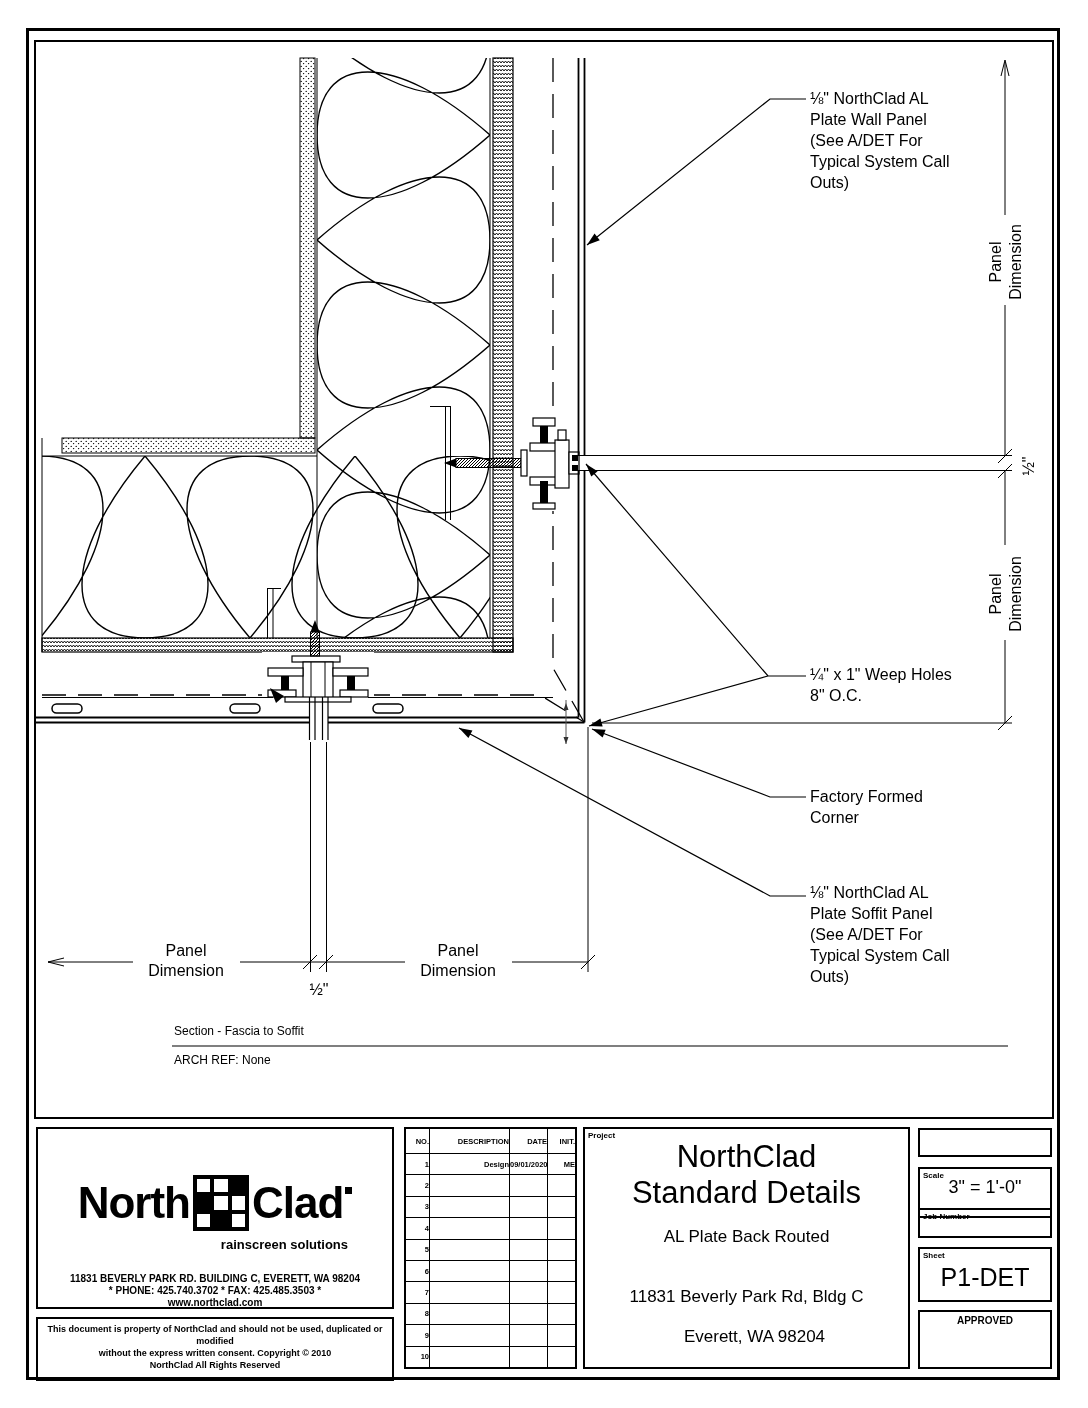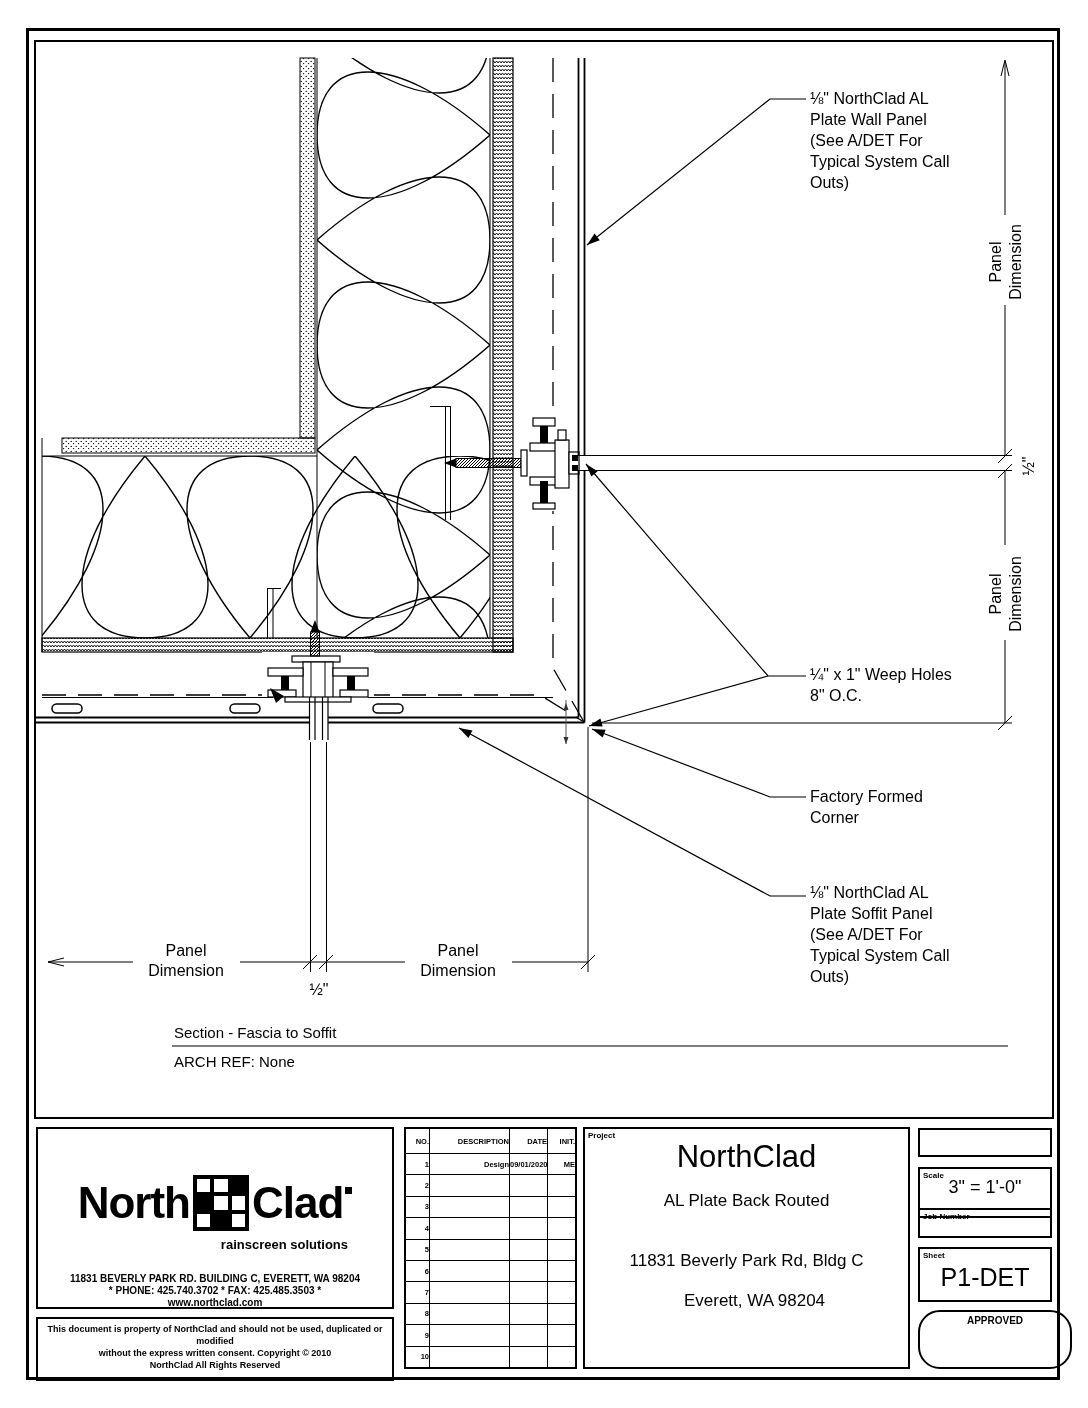--- a/index.html
+++ b/index.html
@@ -14,7 +14,7 @@
   .note{font-size:16px;line-height:21px;text-align:left;}
   .dimtxt{font-size:16px;line-height:20px;text-align:center;}
   .rot{transform:rotate(-90deg);transform-origin:center center;}
-  .sectitle{font-size:15px;}
+  .sectitle{font-size:12px;}
   
   .tb-box{border:2px solid #000;box-sizing:border-box;}
   .tb-label{position:absolute;left:3px;top:2px;font-size:8px;font-weight:bold;}

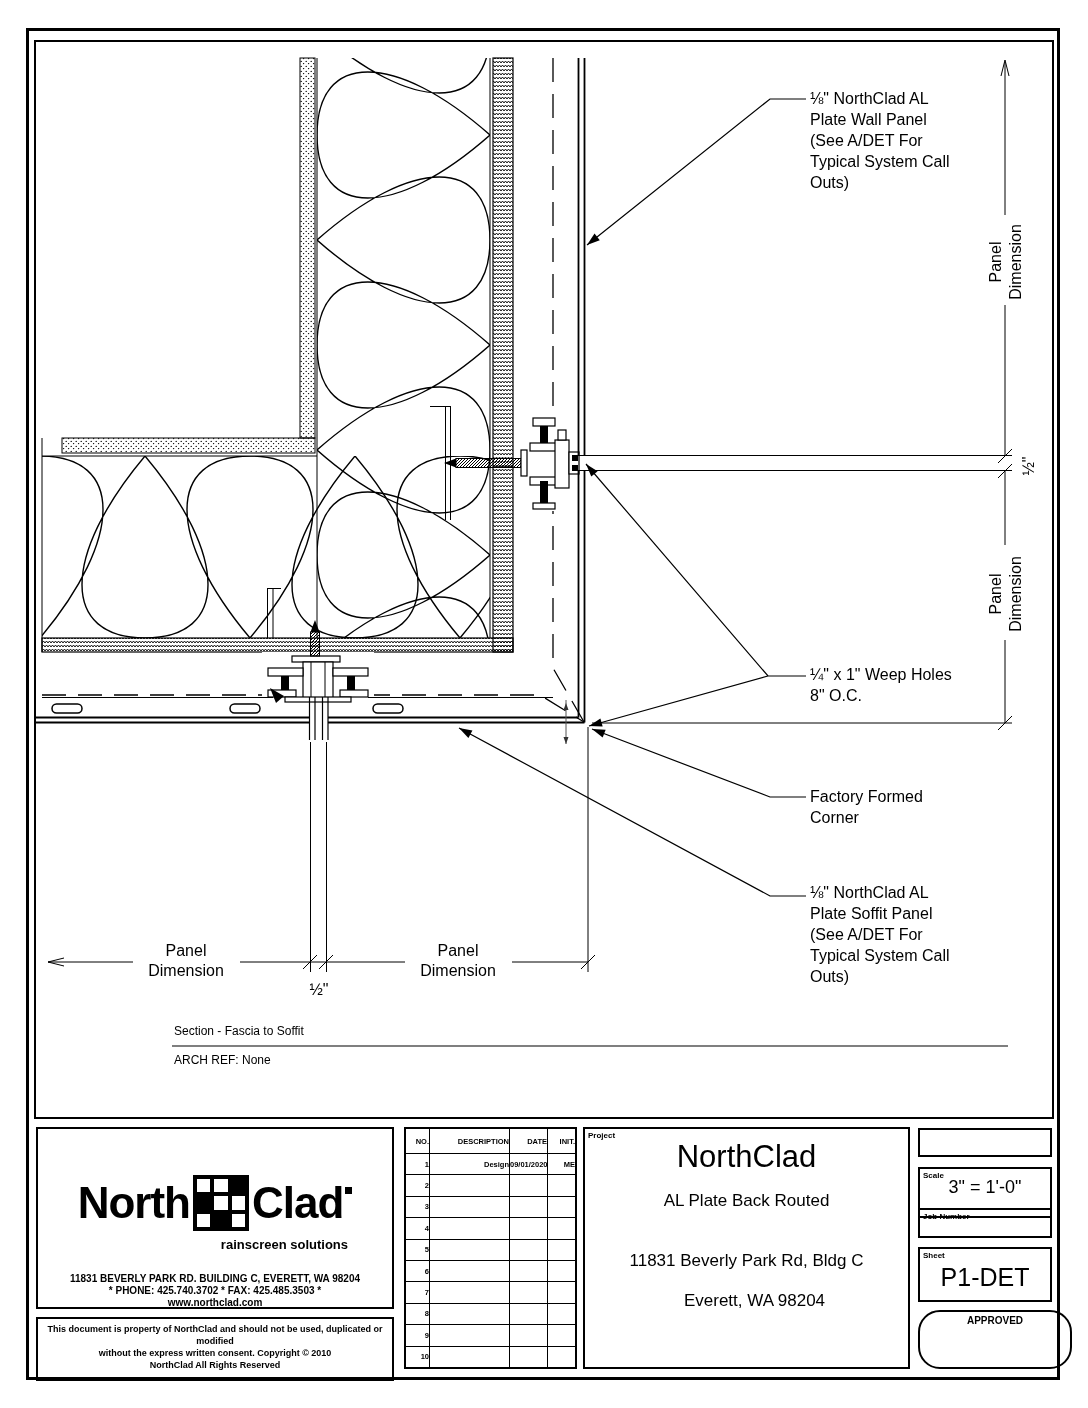--- a/index.html
+++ b/index.html
@@ -361,6 +361,7 @@
   <div class="abs tb-box" style="left:583px;top:1127px;width:327px;height:242px;">
     <div class="tb-label">Project</div>
     <div class="proj-title" style="margin-top:10px;">NorthClad</div>
+    <div class="proj-title">Standard Details</div>
     <div class="proj-sub" style="margin-top:16px;">AL Plate Back Routed</div>
     <div class="proj-sub" style="margin-top:40px;">11831 Beverly Park Rd, Bldg C</div>
     <div class="proj-sub" style="margin-top:20px;padding-left:16px;">Everett, WA 98204</div>

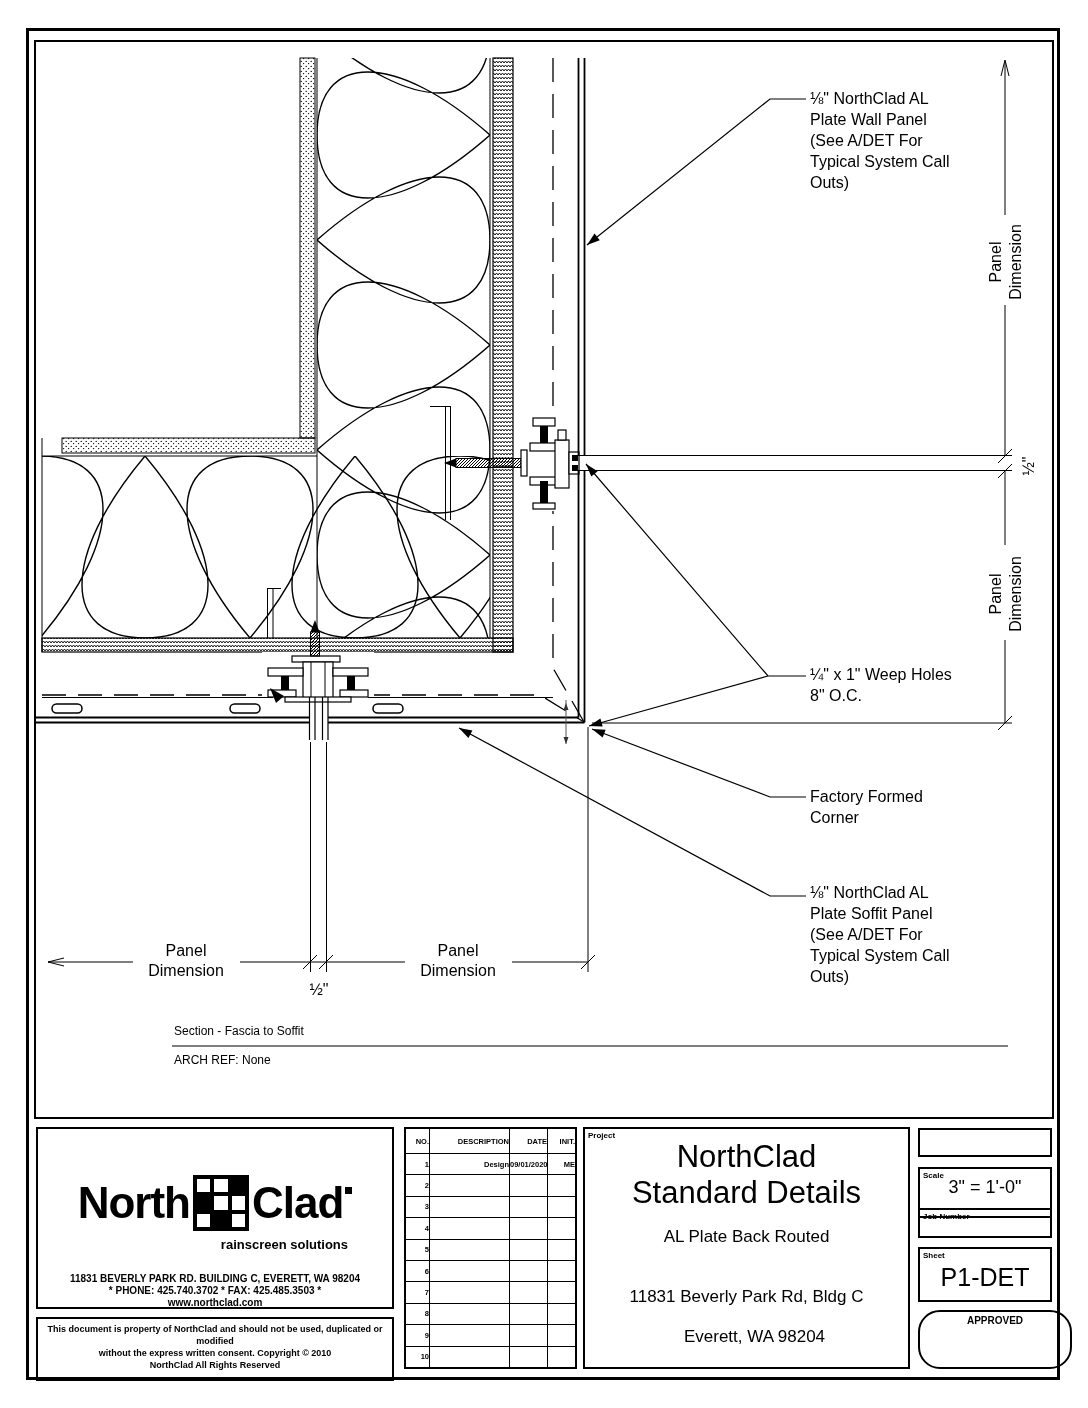--- a/index.html
+++ b/index.html
@@ -379,7 +379,7 @@
     <div class="tb-label">Sheet</div>
     <div style="text-align:center;font-size:25px;margin-top:14px;">P1-DET</div>
   </div>
-  <div class="abs tb-box" style="left:918px;top:1310px;width:154px;height:59px;border-radius:22px;">
+  <div class="abs tb-box" style="left:918px;top:1310px;width:134px;height:59px;">
     <div style="text-align:center;font-size:10px;font-weight:bold;margin-top:3px;">APPROVED</div>
   </div>
 

